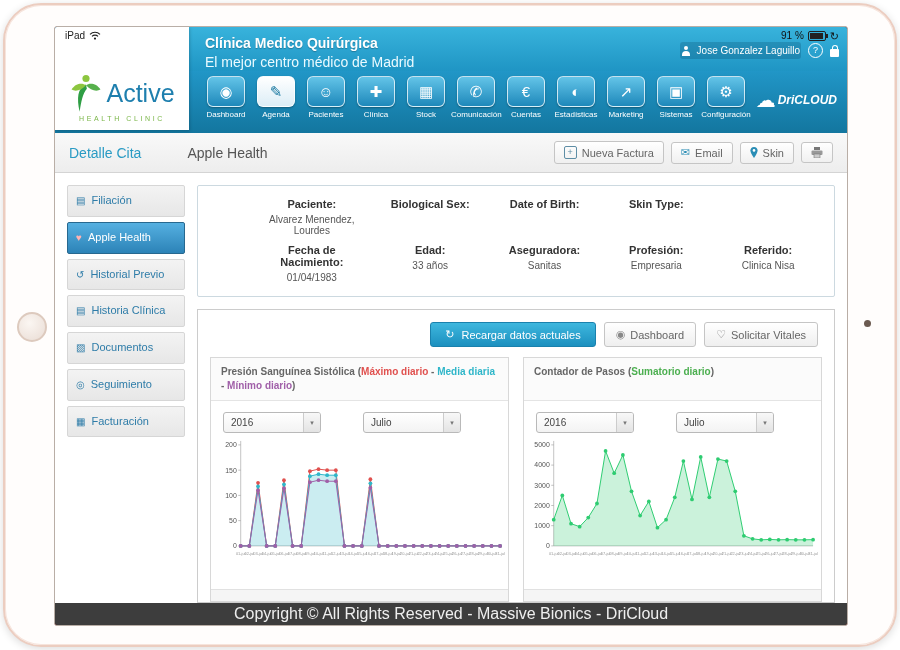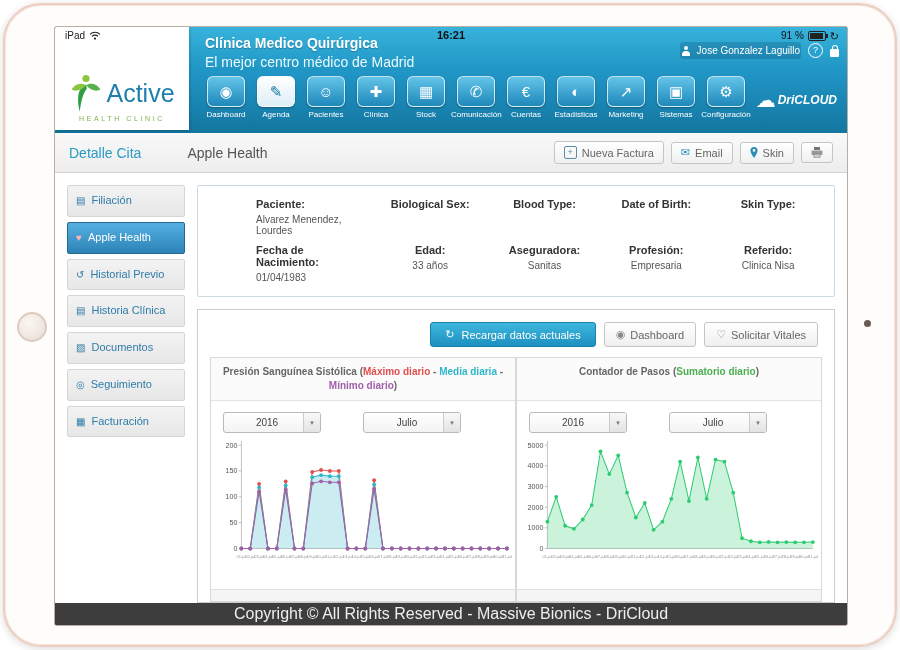--- a/index.html
+++ b/index.html
@@ -120,7 +120,6 @@
         <circle cx="6" cy="7.6" r="1.1" fill="#222"></circle>
       </svg>
     </div>
-    <div class="status-time">16:21</div>
     <div class="status-right">
       <span>91 %</span>
       <span class="battery"></span>

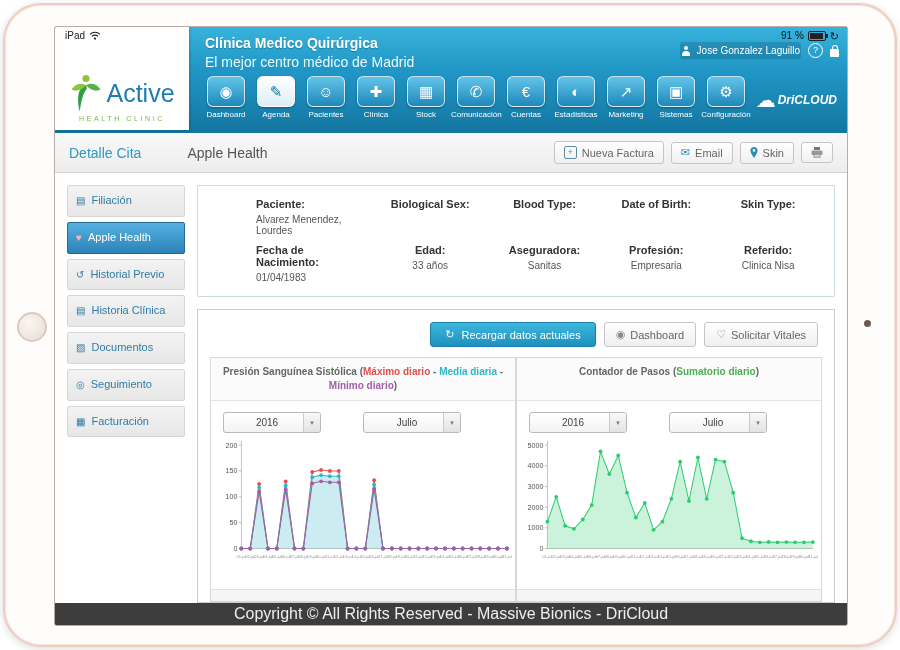--- a/index.html
+++ b/index.html
@@ -75,7 +75,7 @@
   .patient-panel{border:1px solid #ccd9e0;border-radius:2px;background:#fff;padding:8px 14px;}
   .patient-row{display:grid;grid-template-columns:1.5fr 1.05fr 1fr 1fr 1fr;gap:8px;padding:4px 0;}
   .p-cell{text-align:center;}
-  .p-cell.first{text-align:left;margin-left:44px;}
+  .p-cell.first{text-align:center;margin-left:44px;}
   .p-label{font-weight:bold;font-size:11px;color:#333;}
   .p-value{font-size:10px;color:#555;margin-top:4px;min-height:12px;}
   

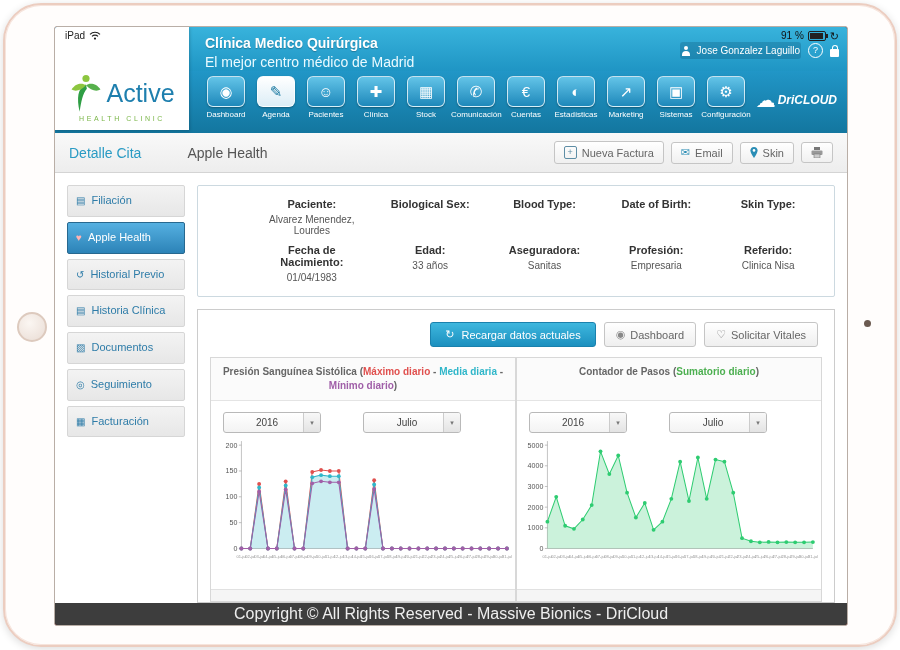--- a/index.html
+++ b/index.html
@@ -273,10 +273,6 @@
             </div>
             <div class="p-cell">
               <div class="p-label">Biological Sex:</div>
-              <div class="p-value"></div>
-            </div>
-            <div class="p-cell">
-              <div class="p-label">Blood Type:</div>
               <div class="p-value"></div>
             </div>
             <div class="p-cell">

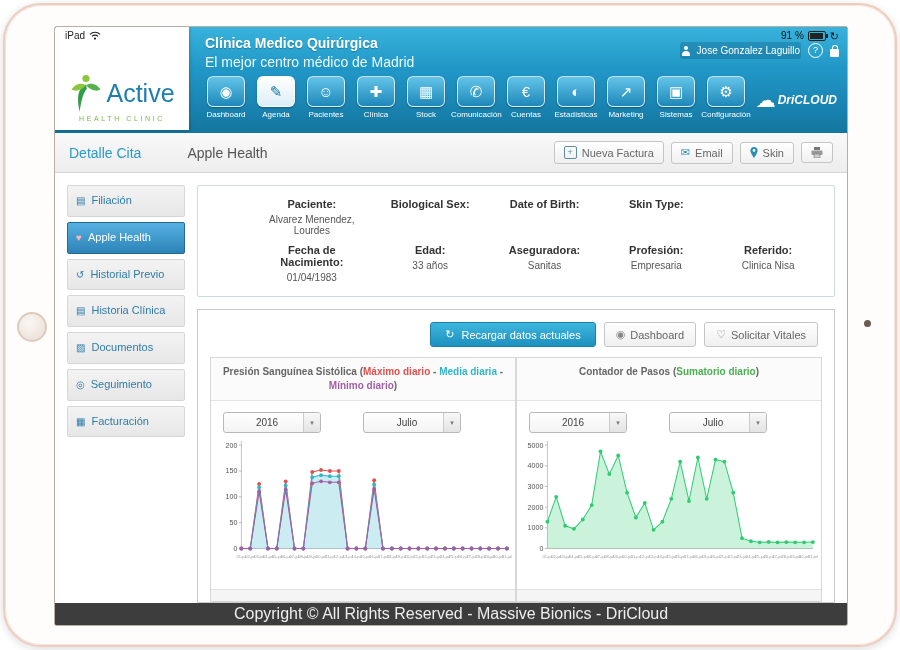--- a/index.html
+++ b/index.html
@@ -86,7 +86,7 @@
                padding:5px 14px;font-size:11px;display:flex;gap:7px;align-items:center;cursor:pointer;}
   .btn-light{background:linear-gradient(#fff,#efefef);border:1px solid #c5c5c5;border-radius:3px;
              padding:5px 11px;font-size:11px;color:#666;display:flex;gap:5px;align-items:center;cursor:pointer;}
-  .chart-cards{display:flex;flex:1;min-height:0;text-align:center;}
+  .chart-cards{display:flex;gap:14px;flex:1;min-height:0;}
   .chart-card{flex:1;border:1px solid #d8d8d8;background:#fff;display:flex;flex-direction:column;min-width:0;}
   .chart-head{background:#fbfbfb;border-bottom:1px solid #e4e4e4;padding:7px 10px;font-size:10px;
               font-weight:bold;color:#666;line-height:1.4;min-height:28px;}

